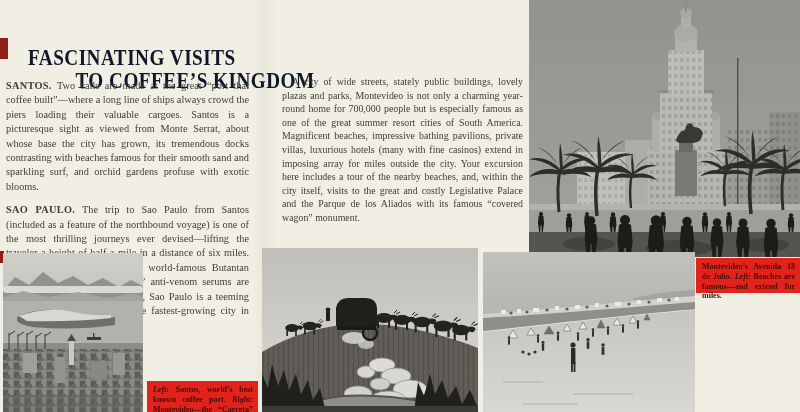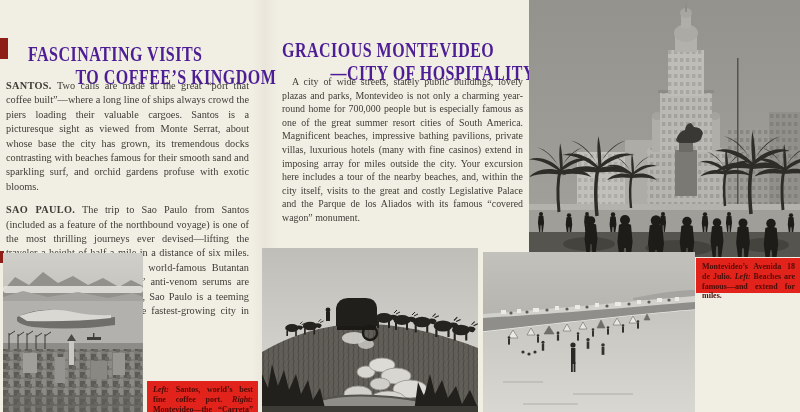--- a/index.html
+++ b/index.html
@@ -16,8 +16,8 @@
   .red-block{position:absolute;background:#8d1f17;}
   
   .title{
-    position:absolute;color:#4c1d95;font-weight:700;
-    font-size:20px;letter-spacing:.6px;line-height:23px;
+    position:absolute;color:#0f172a;font-weight:700;
+    font-size:24px;letter-spacing:.6px;line-height:23px;
     font-family:"Liberation Serif","DejaVu Serif",serif;
   }
   .title .t1{display:block;transform:scaleX(.8);transform-origin:0 50%;white-space:nowrap;}

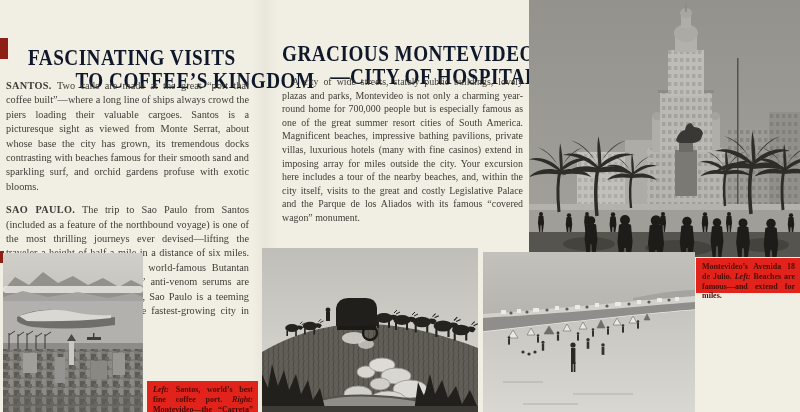--- a/index.html
+++ b/index.html
@@ -59,10 +59,6 @@
     <p><span class="lead">SAO PAULO.</span><span> The trip to Sao Paulo from Santos (included as a feature of the northbound voyage) is one of the most thrilling journeys ever devised—lifting the traveler a height of half a mile in a distance of six miles. Sao Paulo is the home of the world-famous Butantan Institute at whose “snake farm” anti-venom serums are prepared. With a million people, Sao Paulo is a teeming industrial metropolis, and is the fastest-growing city in South America.</span></p>
   </div>
 
-  <h1 class="title" style="left:282px;top:26px;width:242px;">
-    <span class="t1">GRACIOUS MONTEVIDEO</span>
-    <span class="t2">—CITY OF HOSPITALITY</span>
-  </h1>
 
   <div class="body-col col-b">
     <p class="indent"><span>A city of wide streets, stately public buildings, lovely plazas and parks, Montevideo is not only a charming year-round home for 700,000 people but is especially famous as one of the great summer resort cities of South America. Magnificent beaches, impressive bathing pavilions, private villas, luxurious hotels (many with fine casinos) extend in imposing array for miles outside the city. Your excursion here includes a tour of the nearby beaches, and, within the city itself, visits to the great and costly Legislative Palace and the Parque de los Aliados with its famous “covered wagon” monument.</span></p>

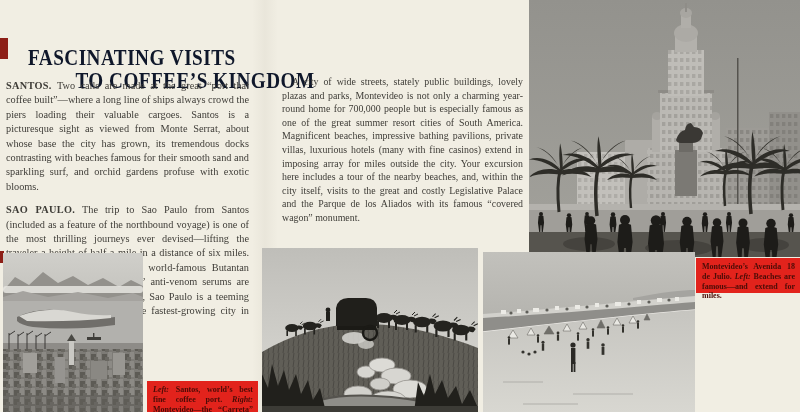--- a/index.html
+++ b/index.html
@@ -356,7 +356,7 @@
   </figure>
 
   <div class="caption" style="left:147px;top:381px;width:111px;height:40px;">
-    <span class="it">Left:</span><span> Santos, world’s best fine coffee port. </span><span class="it">Right:</span><span> Montevideo—the “Carreta” pioneer monument.</span>
+    <span class="it">Left:</span><span> Santos, world’s best known coffee port. </span><span class="it">Right:</span><span> Montevideo—the “Carreta” pioneer monument.</span>
   </div>
 
   <div class="caption" style="left:696px;top:258px;width:104px;height:35px;">

